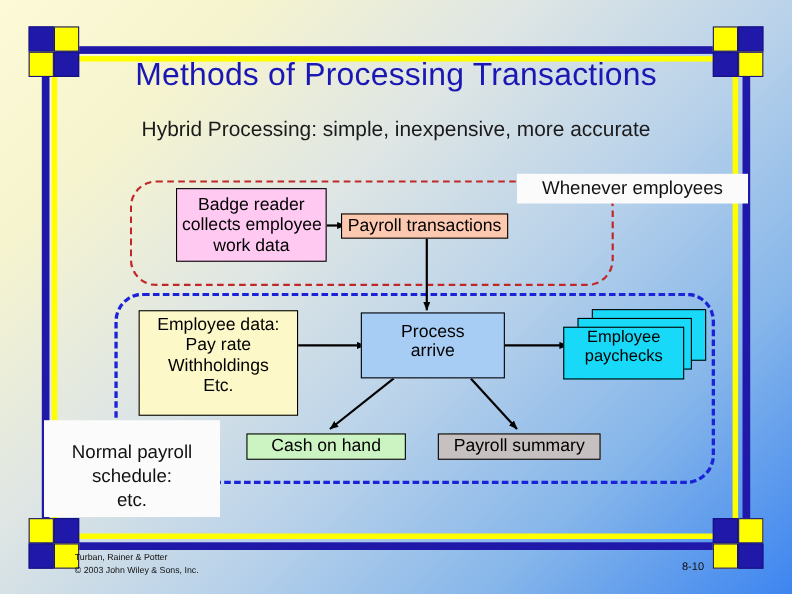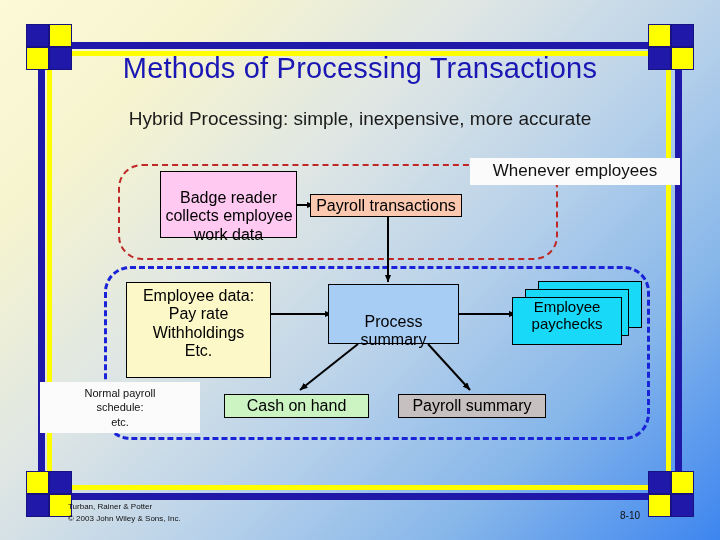--- a/index.html
+++ b/index.html
@@ -49,7 +49,7 @@
 
   #badge-reader{
     left:160px;top:171px;width:137px;height:67px;
-    background:#ffc9f2;font-size:16px;padding-top:17px;
+    background:#ffc9f2;font-size:16px;padding-top:6px;
   }
   #badge-reader .ln{white-space:nowrap;}
   #badge-reader .wide{position:relative;left:0;width:190px;margin-left:-27px;}

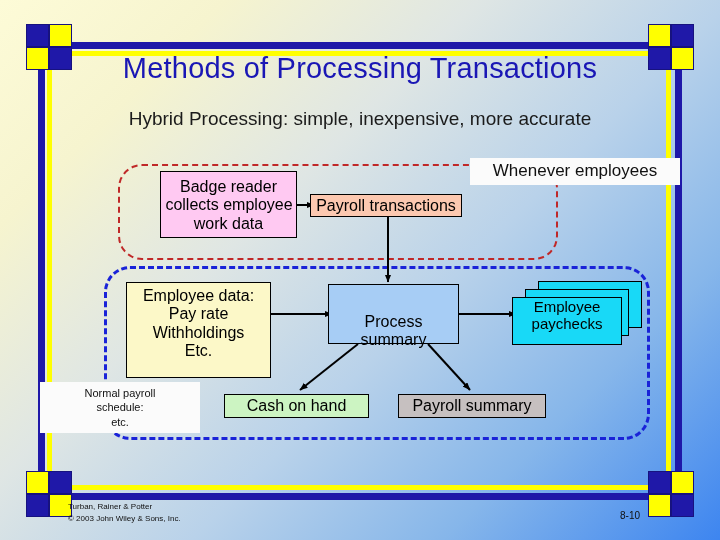--- a/index.html
+++ b/index.html
@@ -67,7 +67,7 @@
 
   #process-payroll{
     left:328px;top:284px;width:131px;height:60px;
-    background:#a7cdf5;font-size:16px;padding-top:28px;
+    background:#a7cdf5;font-size:16px;padding-top:8px;
   }
 
   #cash-on-hand{

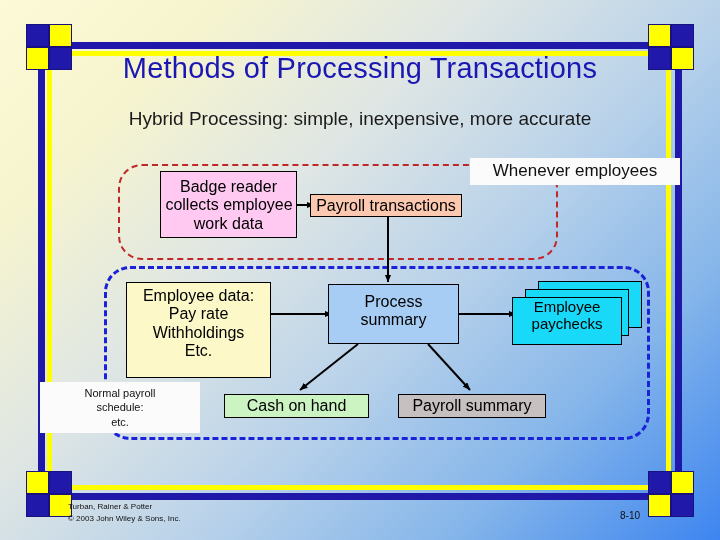--- a/index.html
+++ b/index.html
@@ -194,7 +194,7 @@
 
   <div class="node" id="process-payroll">
     <div>Process</div>
-    <div>summary</div>
+    <div>arrive</div>
   </div>
 
   <div id="paychecks">

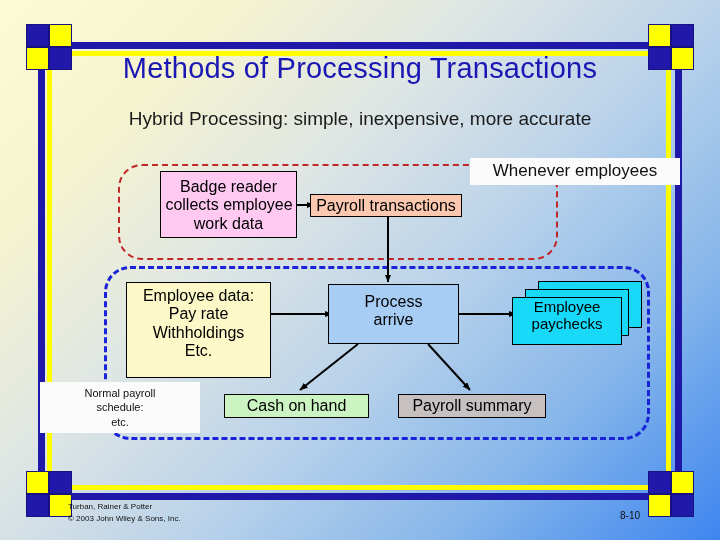--- a/index.html
+++ b/index.html
@@ -98,7 +98,7 @@
   .callout{position:absolute;background:#fbfbfb;color:#111;text-align:center;
            font-size:17px;line-height:1.3;}
   #callout-whenever{left:470px;top:158px;width:210px;padding:2px 0 3px;}
-  #callout-schedule{left:40px;top:382px;width:160px;padding:4px 0 4px;font-size:11px;}
+  #callout-schedule{left:40px;top:382px;width:160px;padding:18px 0 4px;font-size:17px;}
 
   
   svg#wires{position:absolute;left:0;top:0;width:720px;height:540px;pointer-events:none;}

